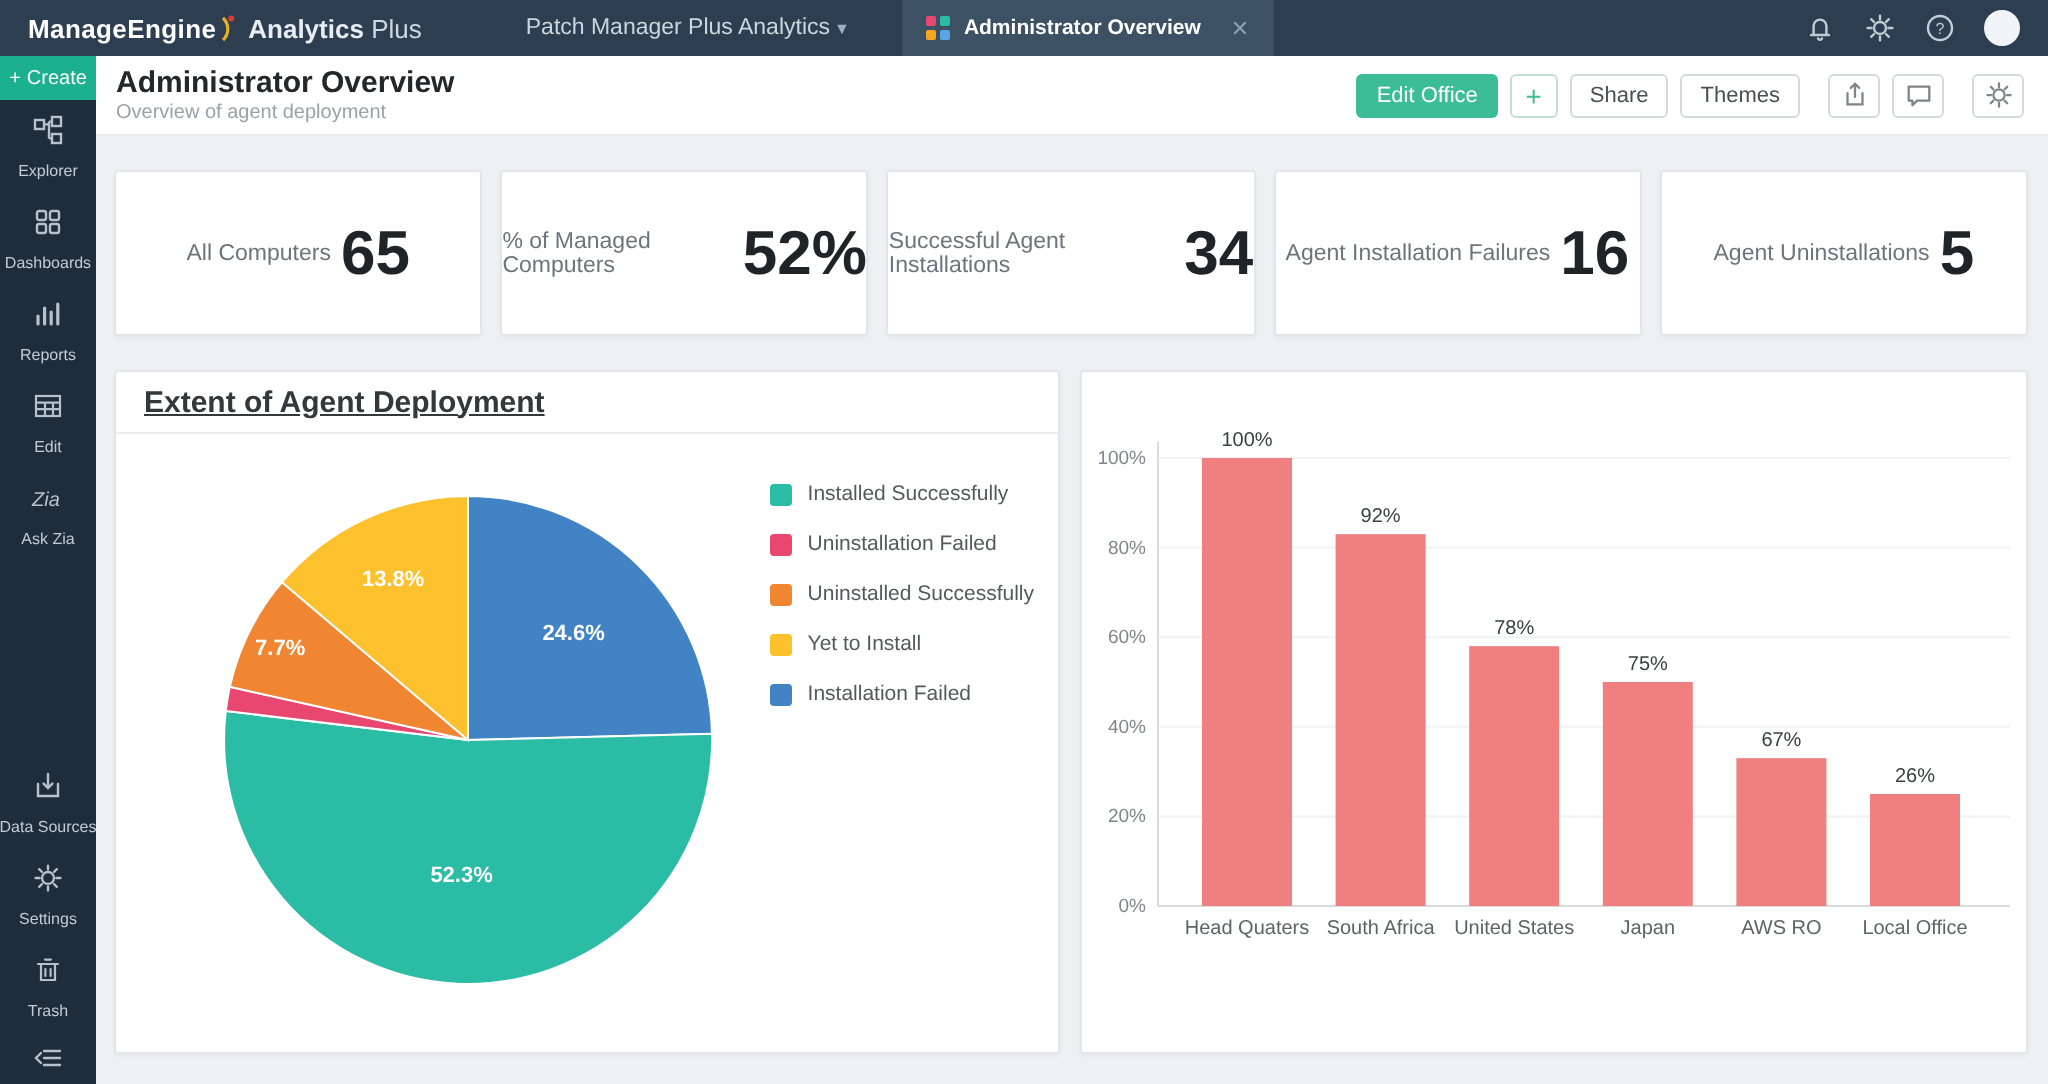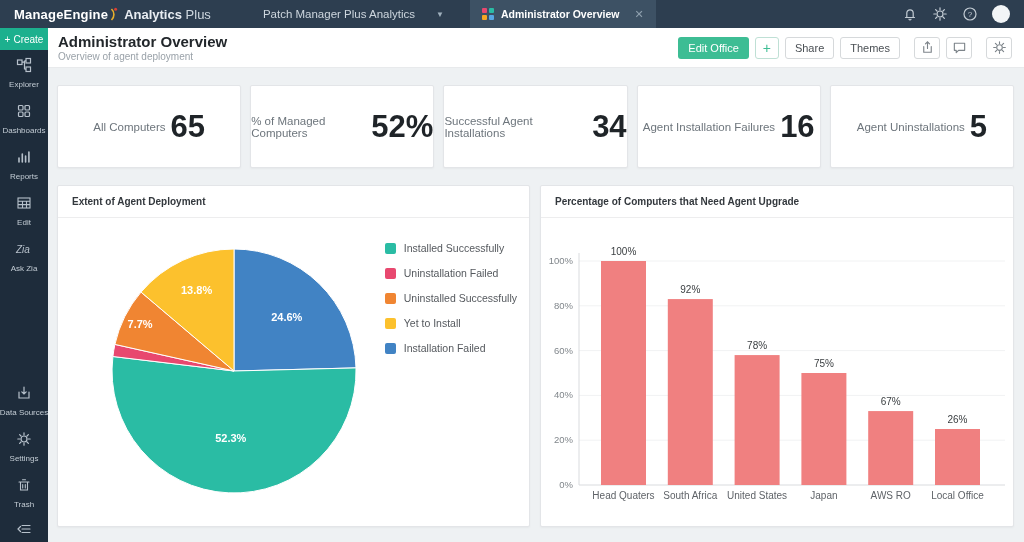--- a/index.html
+++ b/index.html
@@ -11,7 +11,7 @@
   .brand .b1 { font-size:13px; font-weight:bold; letter-spacing:.2px; }
   .brand .b2 { font-size:13px; font-weight:600; color:#e8edf2; margin-left:3px; }
   .brand .b2 .plus { font-weight:400; color:#cfd8e0; }
-  .workspace { margin-left:52px; font-size:11.5px; color:#cdd6de; display:flex; align-items:center; gap:21px; cursor:pointer; }
+  .workspace { margin-left:52px; font-size:11.5px; color:#cdd6de; display:flex; align-items:center; gap:2px; cursor:pointer; }
   .workspace .chev { font-size:8px; color:#9fb0bd; }
   .tab { margin-left:26px; height:28px; background:#3d5164; display:flex; align-items:center; padding:0 12px; gap:7px; }
   .tab-grid { width:12px; height:12px; display:grid; grid-template-columns:5px 5px; grid-template-rows:5px 5px; gap:2px; }

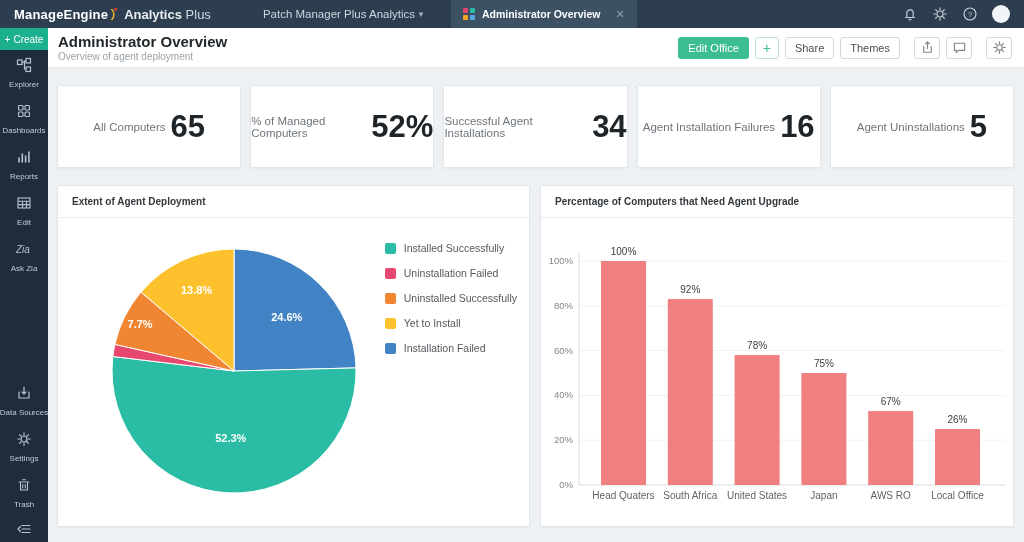--- a/index.html
+++ b/index.html
@@ -52,7 +52,7 @@
   .charts-row { display:flex; gap:10px; height:342px; margin-top:17px; }
   .chart-card { flex:1; background:#fff; border:1px solid #e3e5e8; border-radius:2px; box-shadow:0 1px 2px rgba(0,0,0,.04); display:flex; flex-direction:column; }
   .chart-head { height:38px; display:flex; align-items:center; padding:0 14px; border-bottom:1px solid #ededee; }
-  .chart-title { font-size:10px; font-weight:bold; color:#33383d; }
+  .chart-title { font-size:15px; font-weight:bold; color:#33383d;text-decoration:underline; }
   .chart-body { position:relative; flex:1; }
   .legend { position:absolute; right:12px; top:24px; display:flex; flex-direction:column; gap:13px; }
   .legend-item { display:flex; align-items:center; gap:8px; cursor:pointer; }

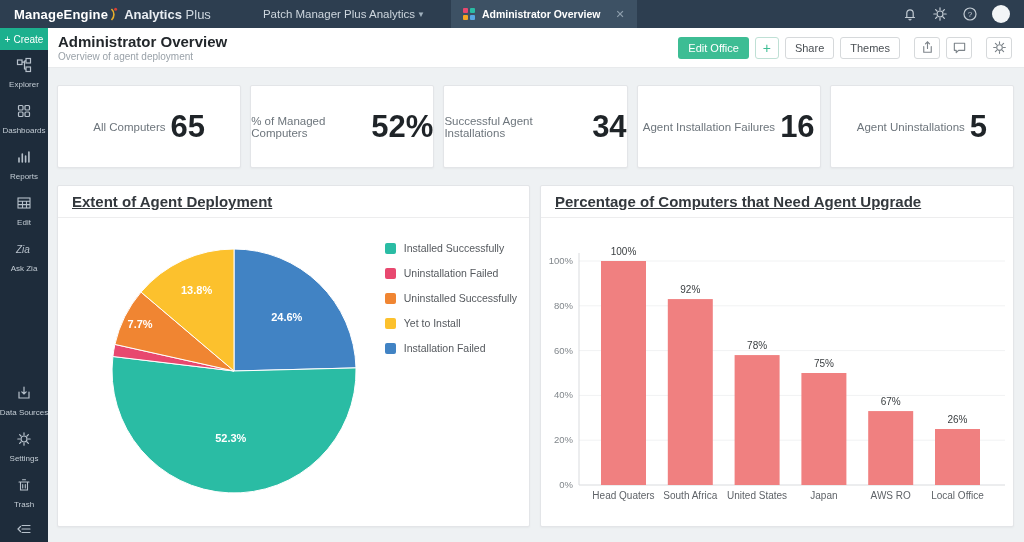--- a/index.html
+++ b/index.html
@@ -289,9 +289,6 @@
           </div>
         </div>
         <div class="chart-card">
-          <div class="chart-head">
-            <span class="chart-title">Percentage of Computers that Need Agent Upgrade</span>
-          </div>
           <div class="chart-body">
             <svg id="bar-svg" width="472" height="304">
                 <line x1="38" y1="267" x2="464" y2="267" stroke="#d9dbde" stroke-width="1"></line>

